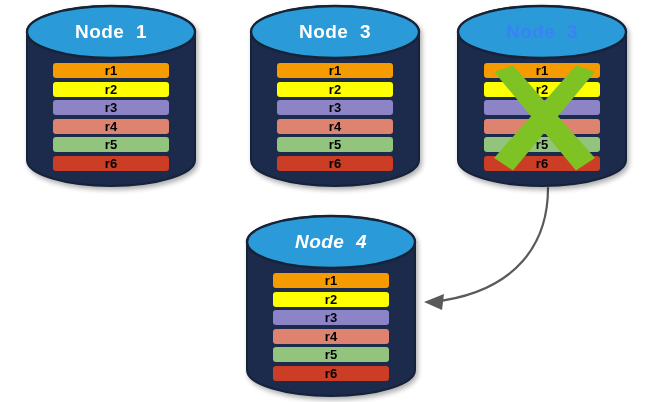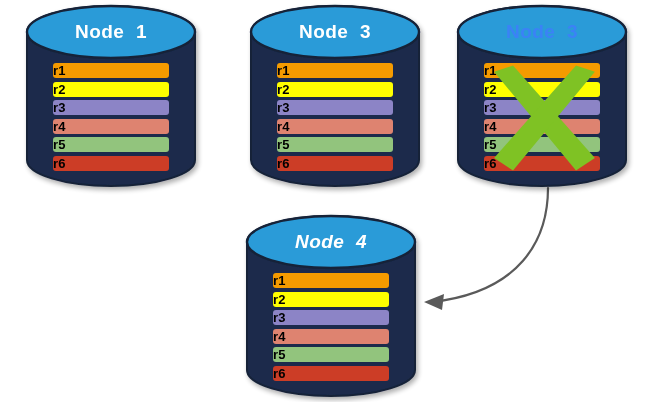--- a/index.html
+++ b/index.html
@@ -49,6 +49,7 @@
     position: absolute;
     border-radius: 3px;
     box-sizing: border-box;
+    text-align: center;
     color: #000000;
     font-weight: bold;
     font-size: 13px;

